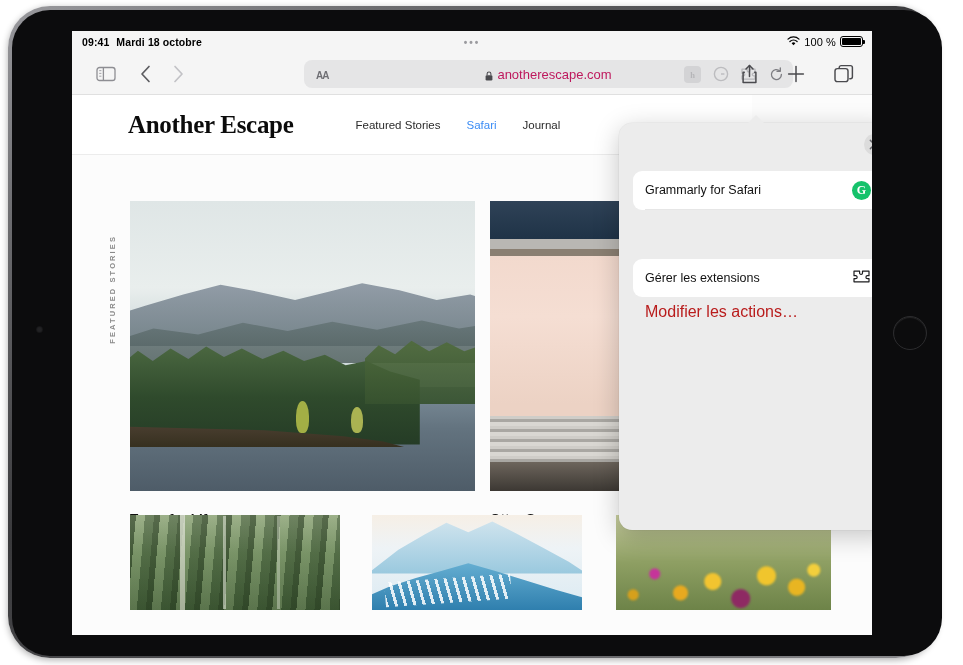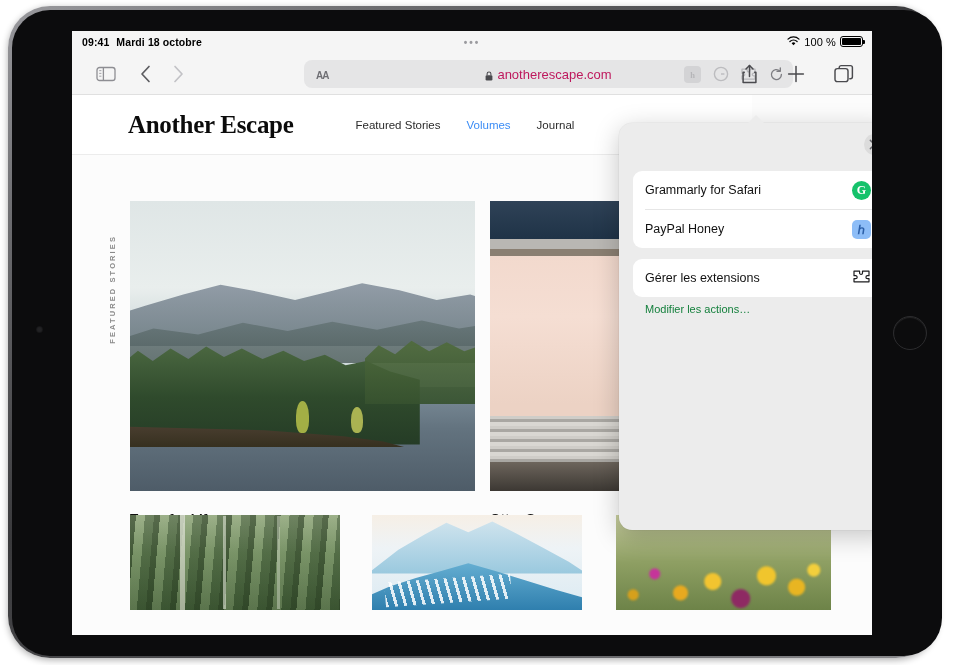--- a/index.html
+++ b/index.html
@@ -356,7 +356,7 @@
         <div class="logo">Another Escape</div>
         <div class="site-nav">
           <span>Featured Stories</span>
-          <span class="active">Volumes</span>
+          <span class="active">Safari</span>
           <span>Journal</span>
         </div>
       </div>

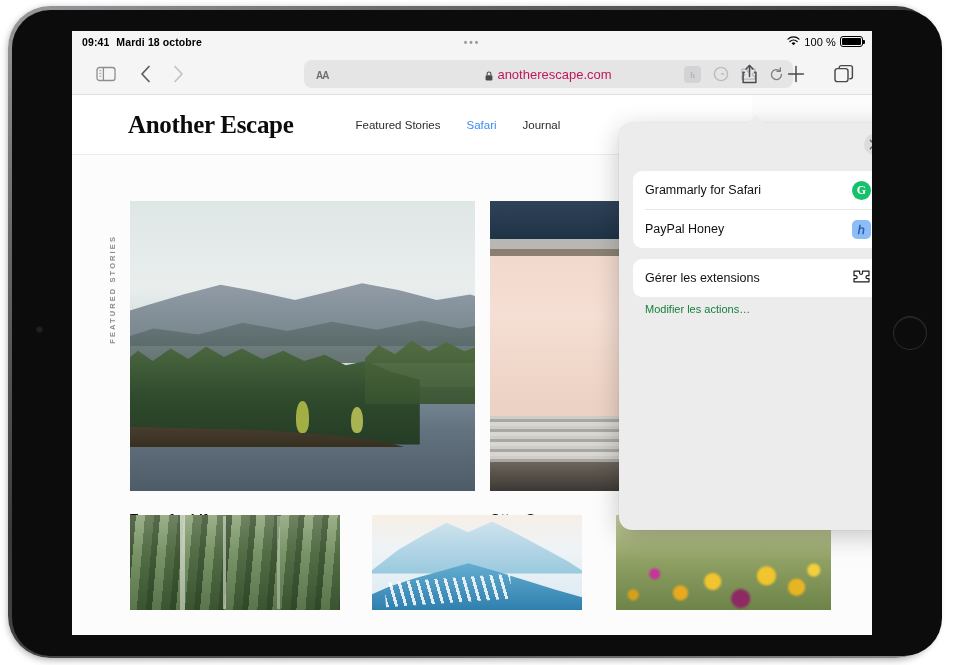--- a/index.html
+++ b/index.html
@@ -436,10 +436,6 @@
           <span class="ext-badge badge-grammarly">G</span>
         </div>
         <div class="pop-sep"></div>
-        <div class="pop-row">
-          <span>PayPal Honey</span>
-          <span class="ext-badge badge-honey">ℎ</span>
-        </div>
       </div>
 
       <div class="pop-group g2">

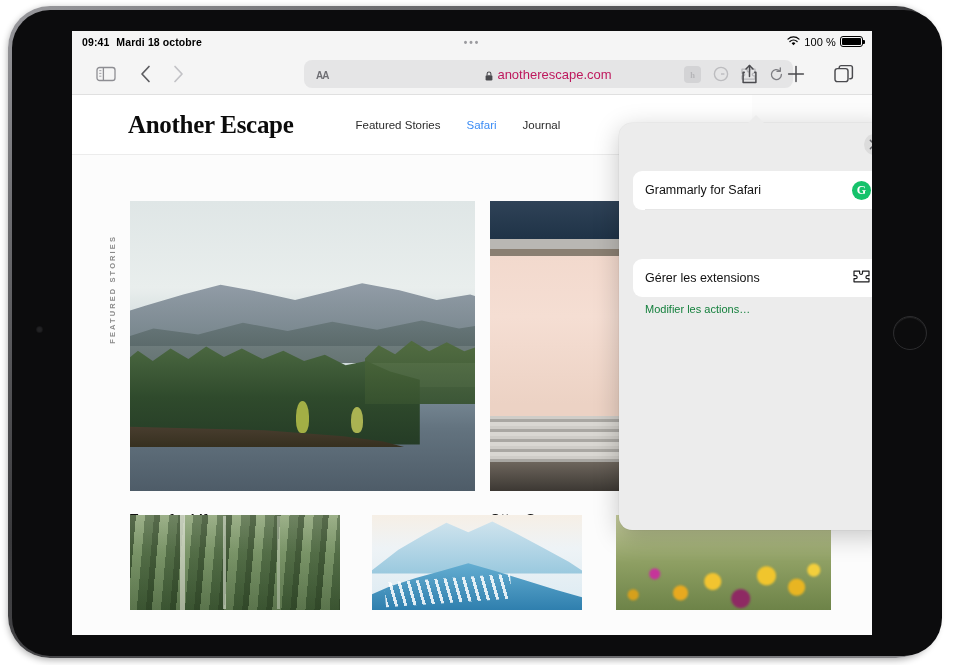--- a/index.html
+++ b/index.html
@@ -230,7 +230,7 @@
   .badge-honey { background: #8dbdf7; color: #2b5fa8; font-size: 12px; font-weight: 700; }
   .pop-link {
     position: absolute; left: 26px; top: 180px;
-    color: #15803d; font-size: 11px;
+    color: #b91c1c; font-size: 16px;
   }
 </style>
 </head>

